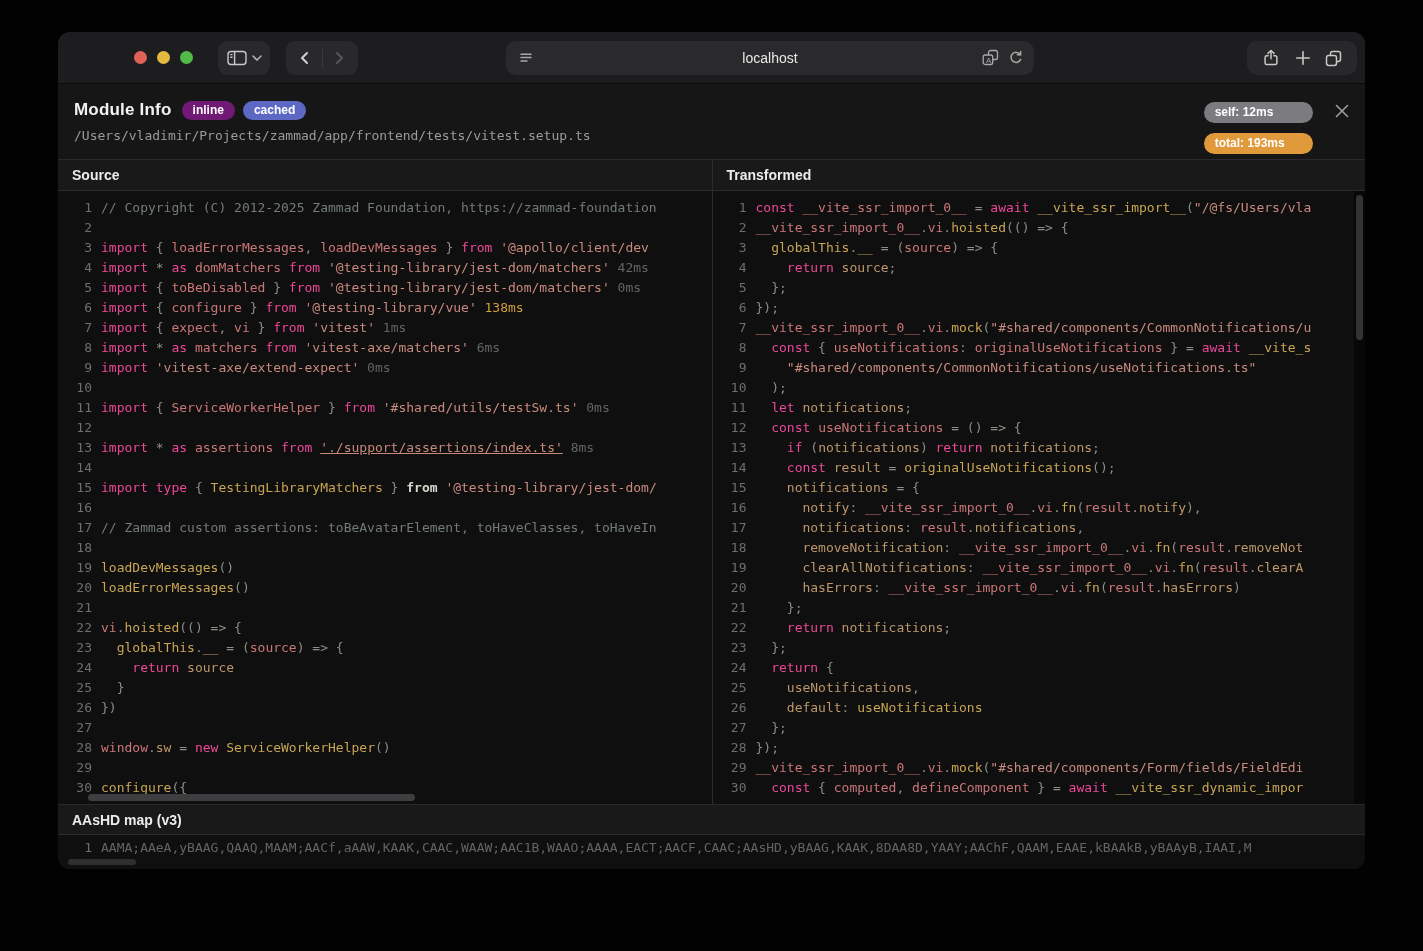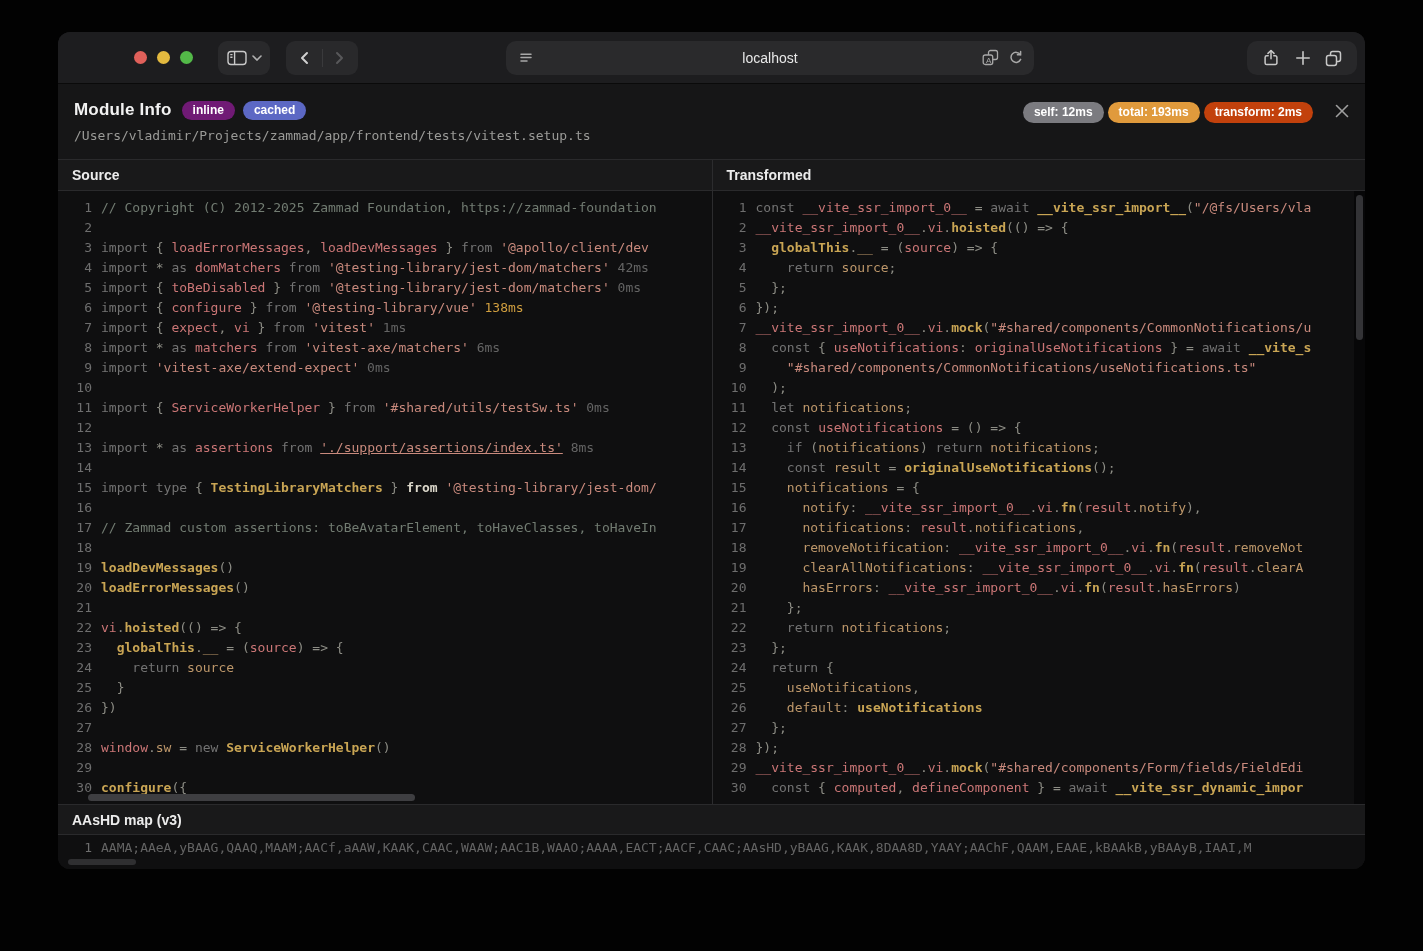--- a/index.html
+++ b/index.html
@@ -34,7 +34,7 @@
   .page-title { font-size:17px; font-weight:700; color:#f2f2f2; letter-spacing:.2px; }
   .badge { padding:2px 11px 3px; border-radius:999px; font-size:12px; font-weight:700; color:#fff; }
   .path { margin-top:8px; font-family:"DejaVu Sans Mono", monospace; font-size:13px; color:#9b9b98; }
-  .timings { position:absolute; right:52px; top:18px; display:flex; gap:4px; }
+  .timings { position:absolute; right:52px; top:18px; display:flex; gap:10px;flex-direction:column; }
   .pill { padding:3px 11px 4px; border-radius:999px; font-size:12px; font-weight:700; color:#fff; }
   .close-btn { position:absolute; right:14px; top:18px; width:18px; height:18px; display:flex;
                align-items:center; justify-content:center; }

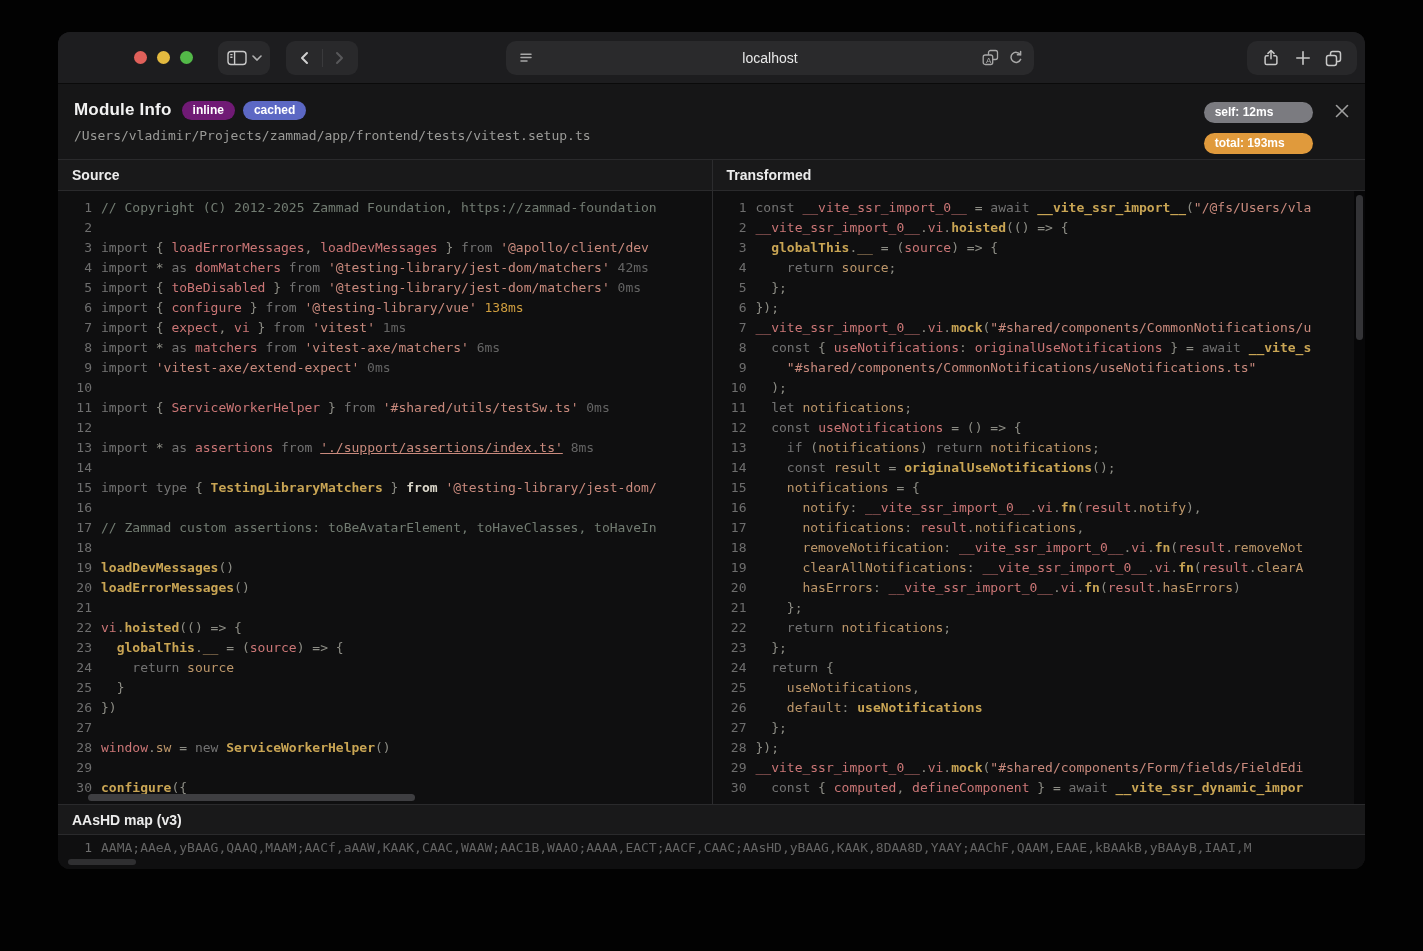--- a/index.html
+++ b/index.html
@@ -50,7 +50,7 @@
   .cl { display:flex; height:20px; }
   .ln { width:34px; text-align:right; color:#6e6e6e; flex:none; }
   .ct { padding-left:9px; }
-  .tk-kw{ color:#737373; } .tk-str{ color:#c98a7d; } .tk-id{ color:#cb7676; }
+  .tk-kw{ color:#ec4899; } .tk-str{ color:#c98a7d; } .tk-id{ color:#cb7676; }
   .tk-vr{ color:#bd976a; } .tk-fn{ color:#c9a554;font-weight:bold; } .tk-cm{ color:#727c72; }
   .tk-pn{ color:#8d8d85; } .tk-tm{ color:#646464; } .tk-hl{ color:#d19f3f; }
   .tk-lk{ color:#c98a7d; text-decoration:underline; }

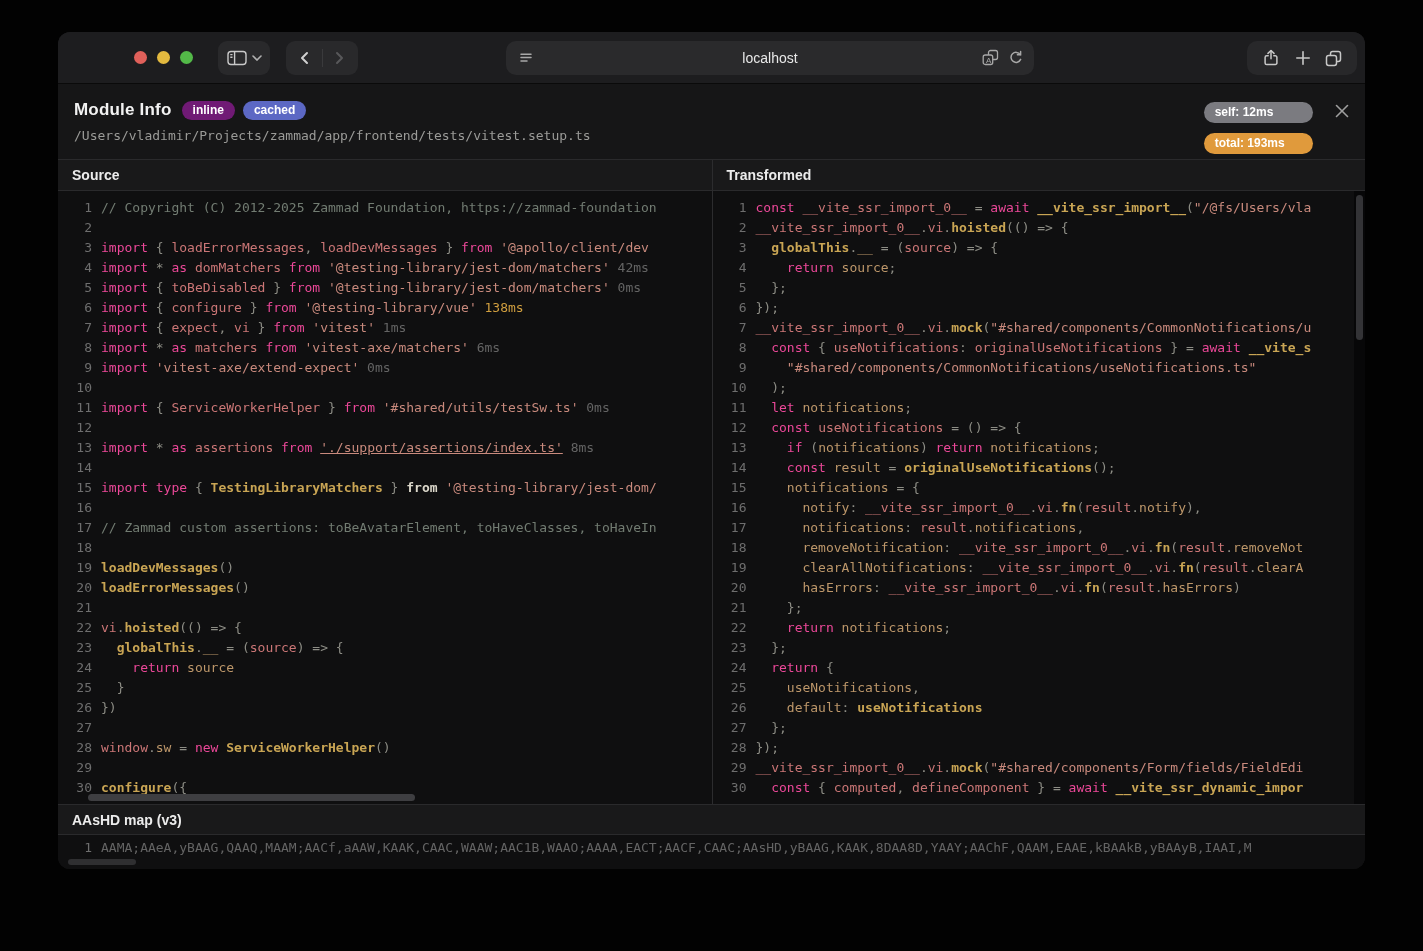--- a/index.html
+++ b/index.html
@@ -51,7 +51,7 @@
   .ln { width:34px; text-align:right; color:#6e6e6e; flex:none; }
   .ct { padding-left:9px; }
   .tk-kw{ color:#ec4899; } .tk-str{ color:#c98a7d; } .tk-id{ color:#cb7676; }
-  .tk-vr{ color:#bd976a; } .tk-fn{ color:#c9a554;font-weight:bold; } .tk-cm{ color:#727c72; }
+  .tk-vr{ color:#bd976a; } .tk-fn{ color:#c9a554; } .tk-cm{ color:#727c72; }
   .tk-pn{ color:#8d8d85; } .tk-tm{ color:#646464; } .tk-hl{ color:#d19f3f; }
   .tk-lk{ color:#c98a7d; text-decoration:underline; }
   .tk-wb{ color:#dbd7ca; font-weight:700; }

